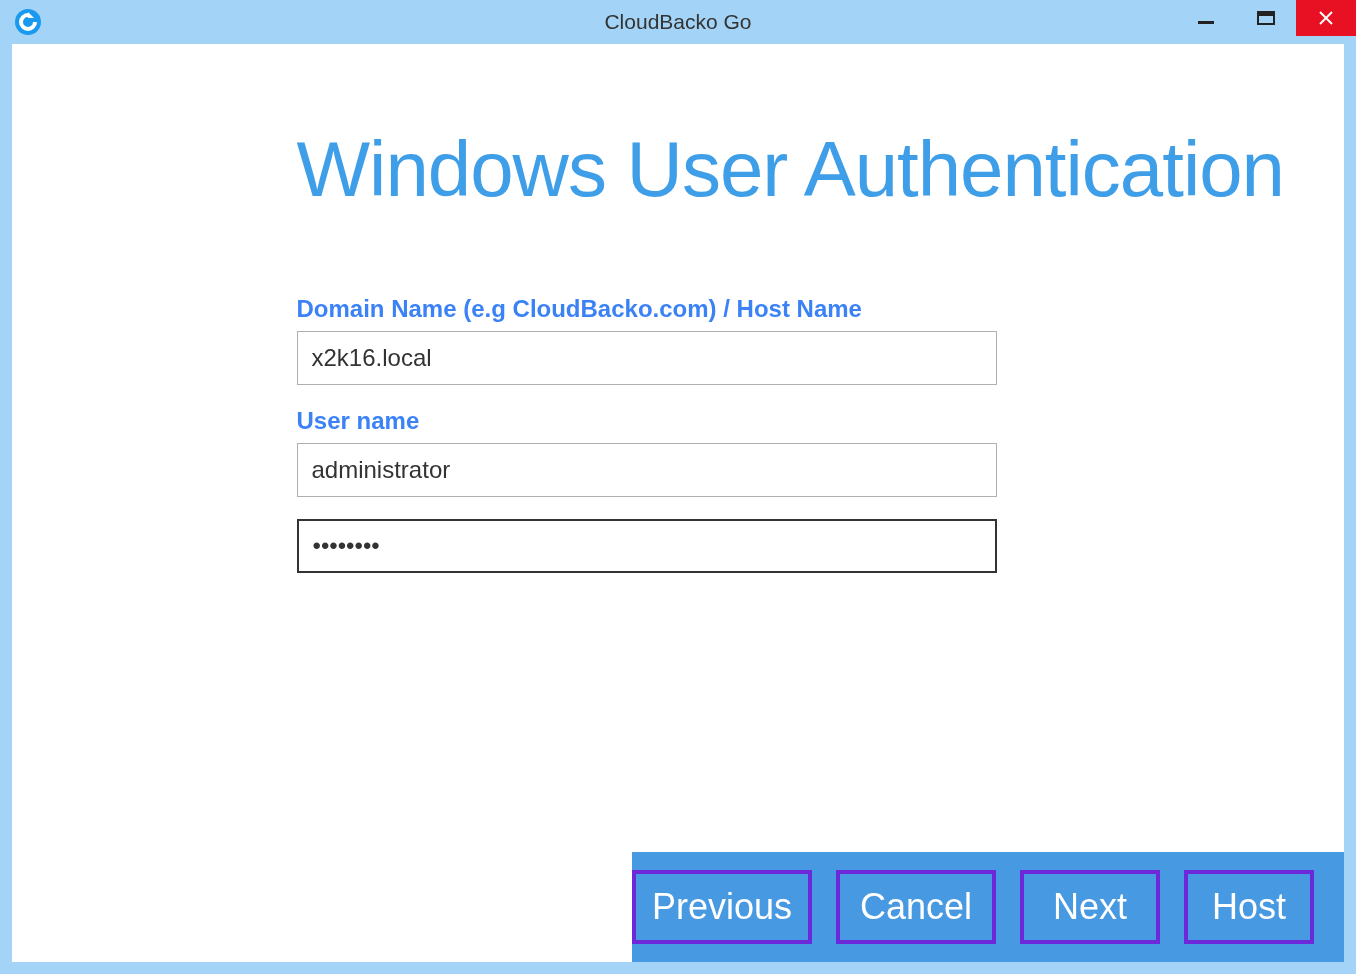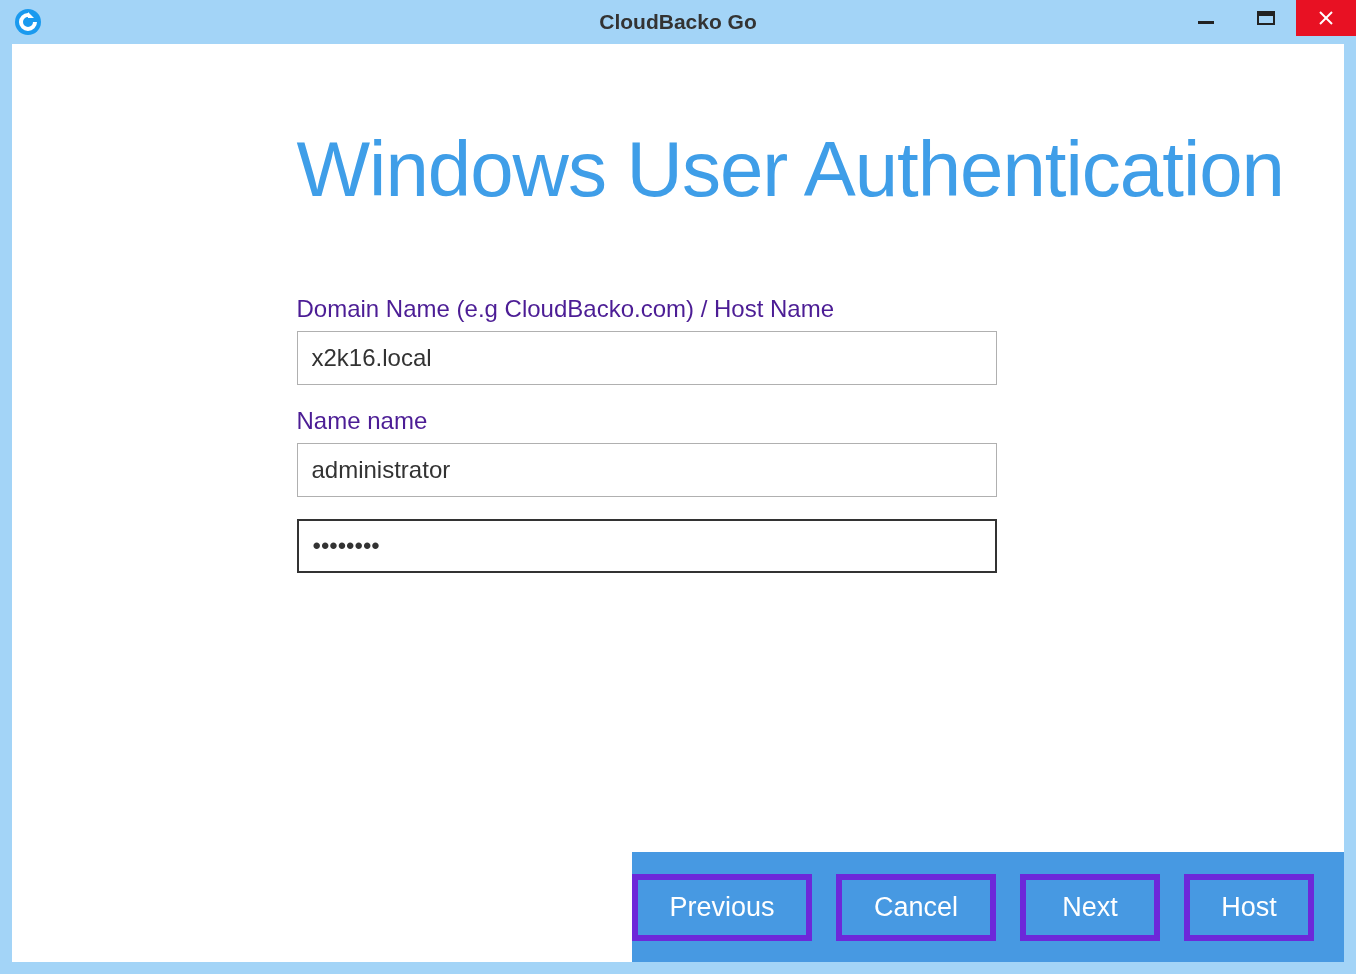--- a/index.html
+++ b/index.html
@@ -38,7 +38,7 @@
       transform: translateX(-50%);
       font-size: 21px;
       color: #333;
-      font-weight: 700;
+      font-weight: 400;
     }
     .window-controls {
       position: absolute;

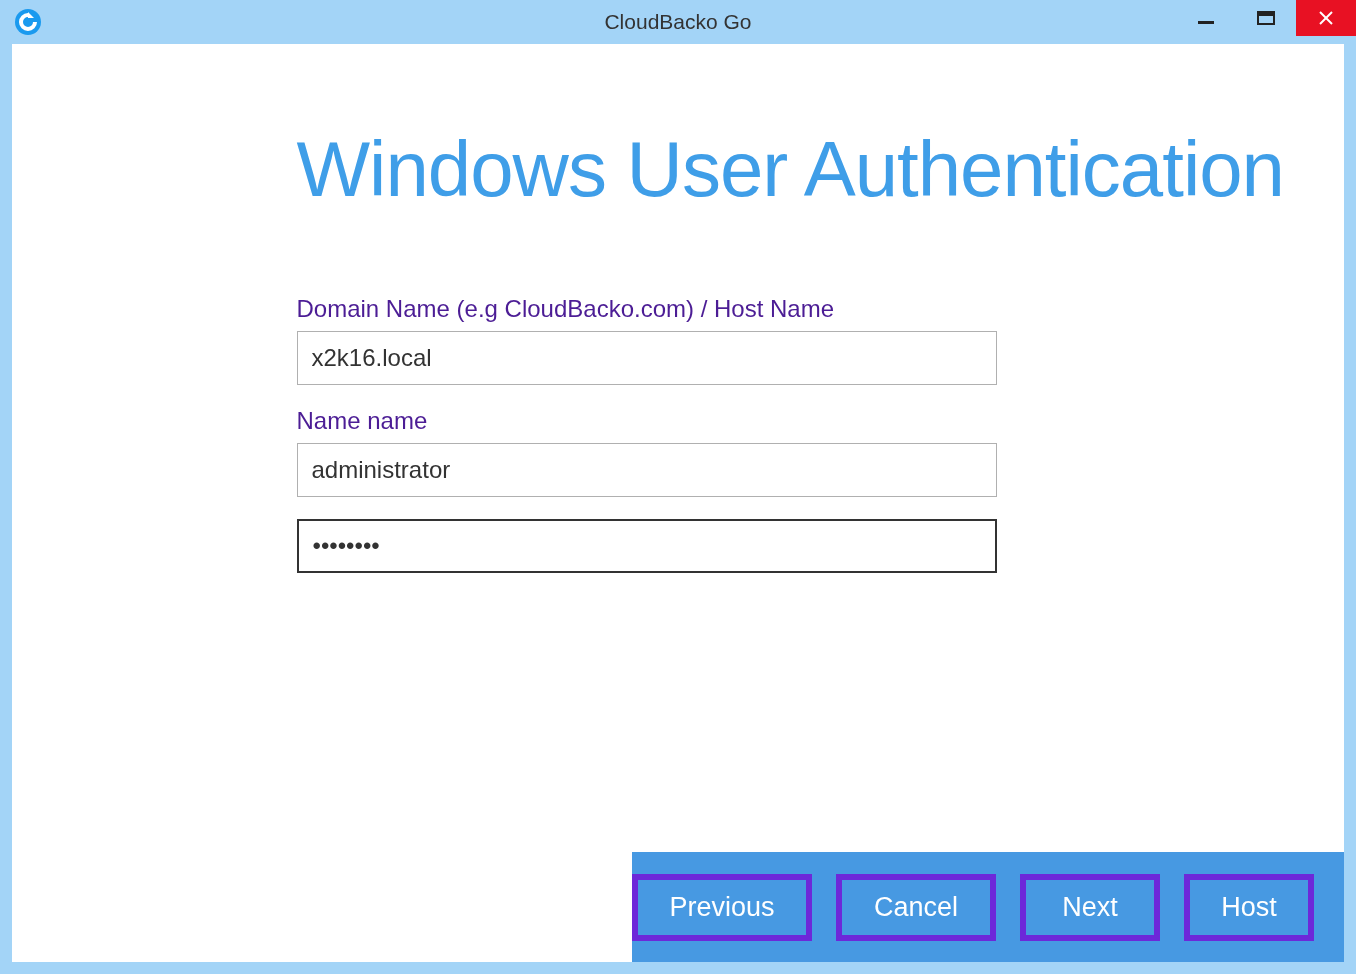--- a/index.html
+++ b/index.html
@@ -85,9 +85,9 @@
     .form-label {
       display: block;
       font-size: 24px;
-      color: #4c1d95;
+      color: #3b82f6;
       margin-bottom: 8px;
-      font-weight: 400;
+      font-weight: 700;
     }
     .form-input {
       width: 700px;

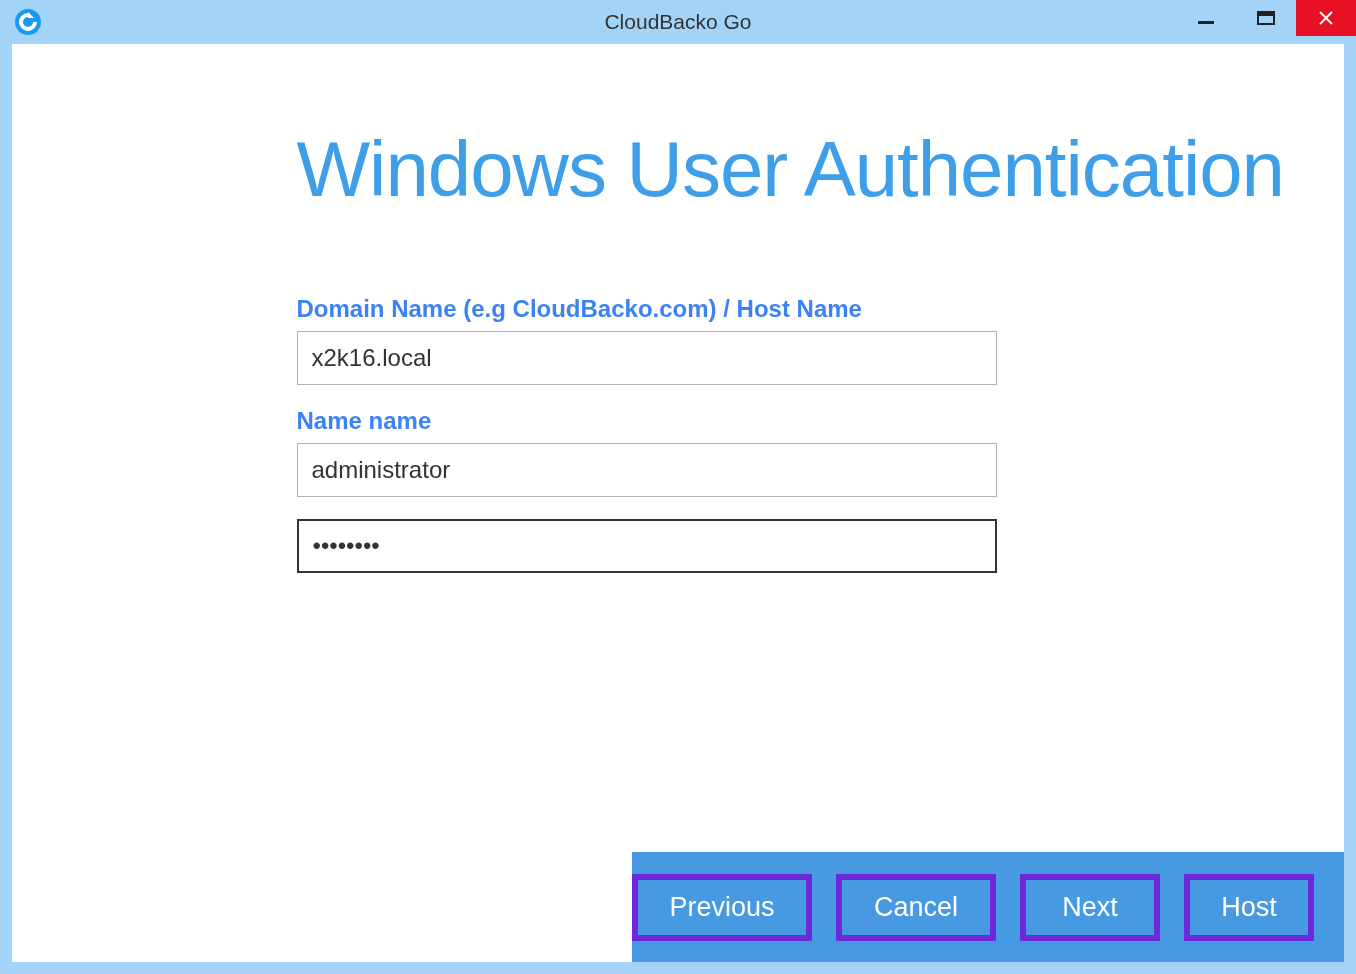--- a/index.html
+++ b/index.html
@@ -172,7 +172,7 @@
       </div>
 
       <div class="form-group">
-        <label class="form-label">Name name</label>
+        <label class="form-label">User name</label>
         <input type="text" class="form-input" value="administrator" style="">
       </div>
 

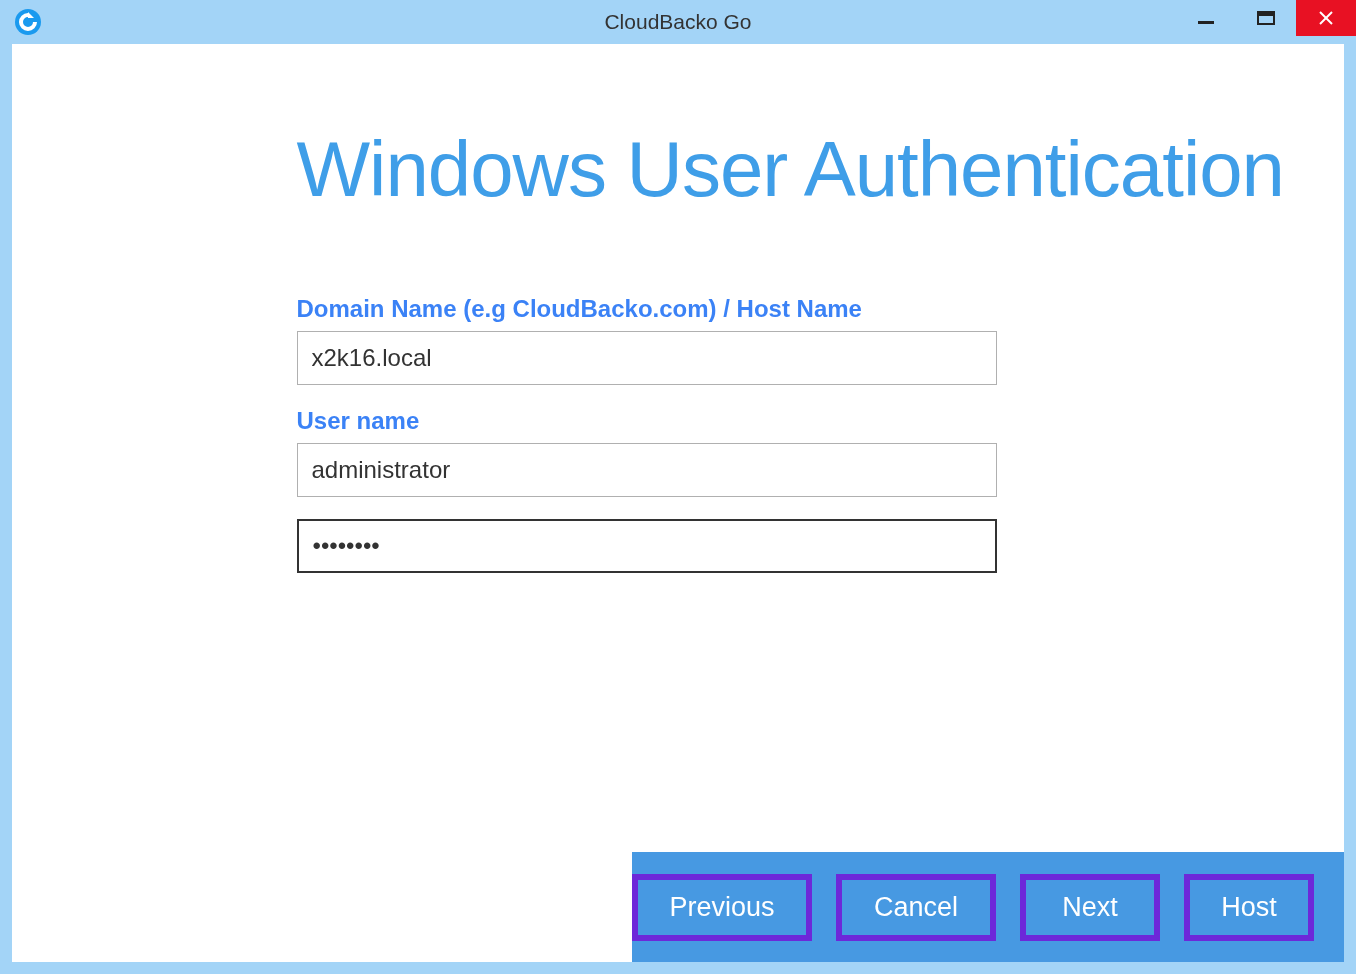--- a/index.html
+++ b/index.html
@@ -113,10 +113,10 @@
       gap: 24px;
     }
     .footer-btn {
-      border: 6px solid #6d28d9;
+      border: 4px solid #6d28d9;
       background: transparent;
       color: #fff;
-      font-size: 27px;
+      font-size: 36px;
       font-weight: 500;
       padding: 12px 16px;
       cursor: pointer;

